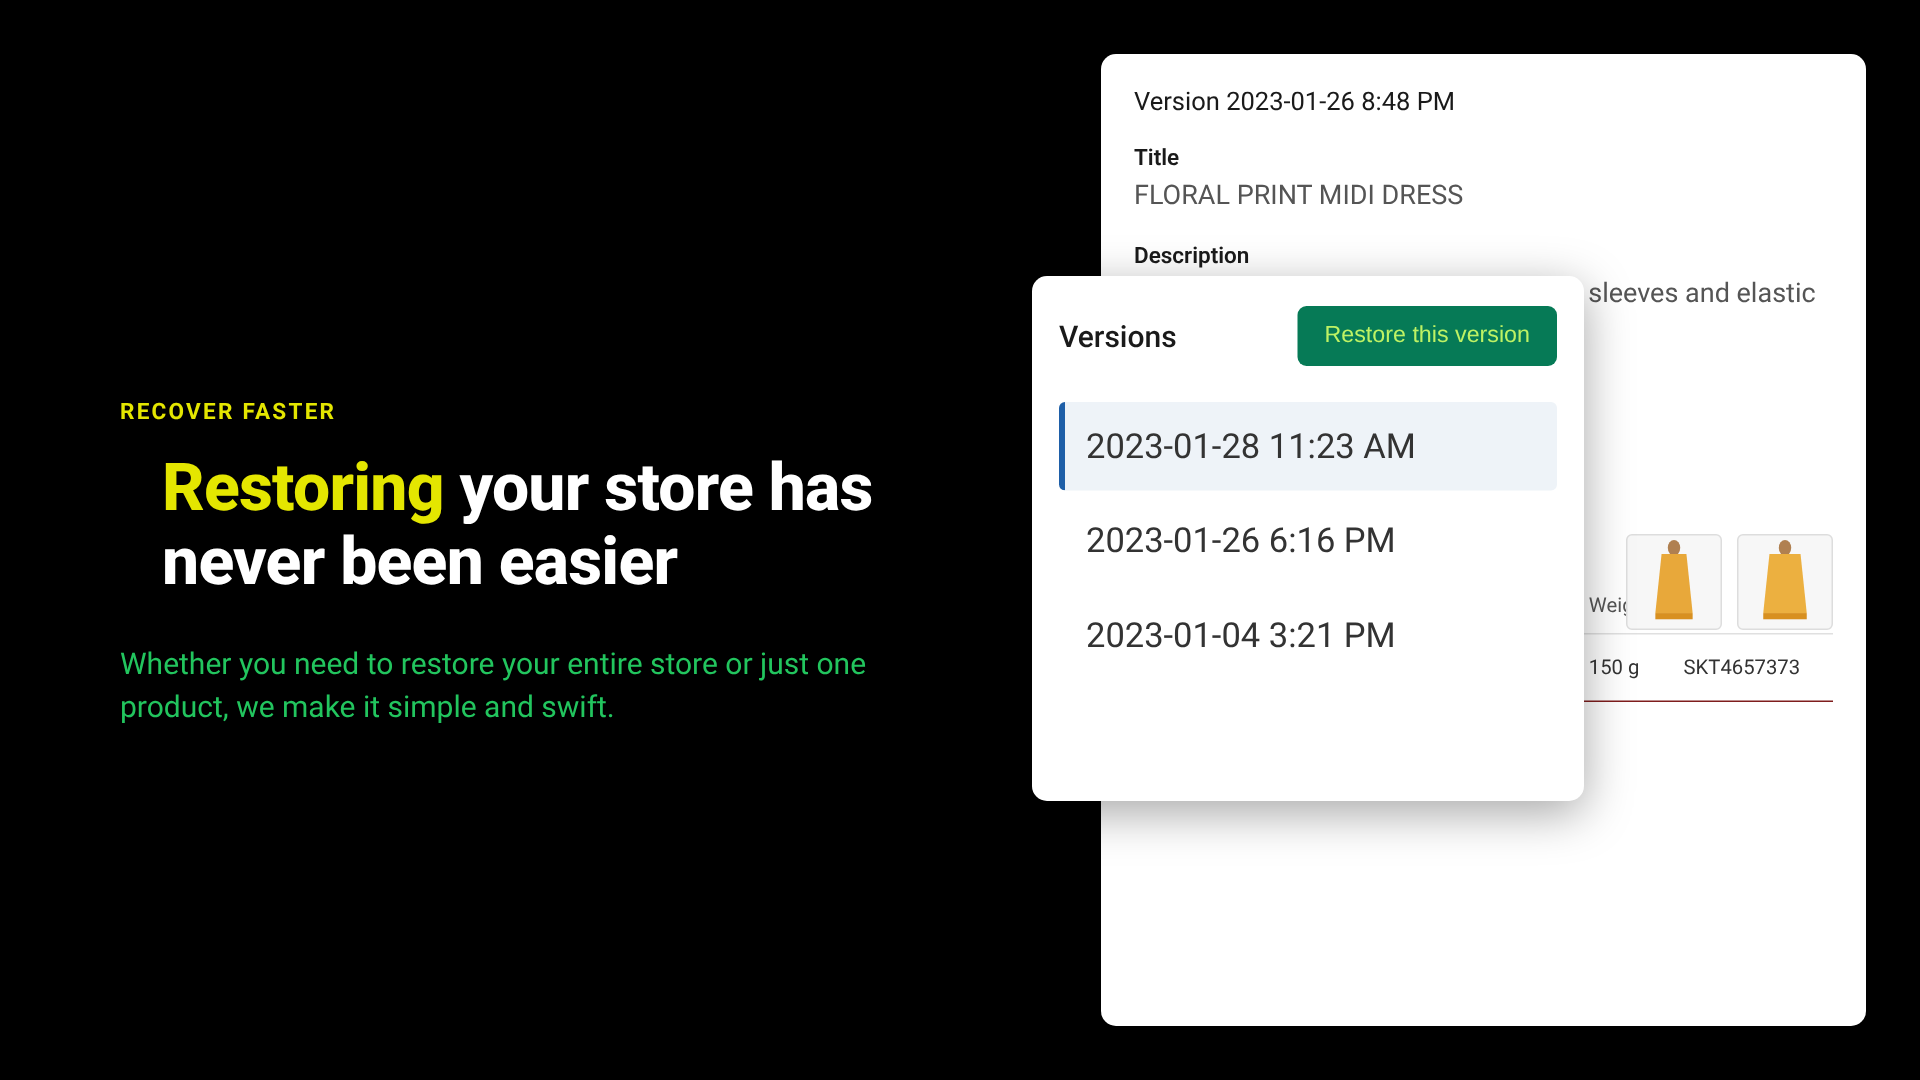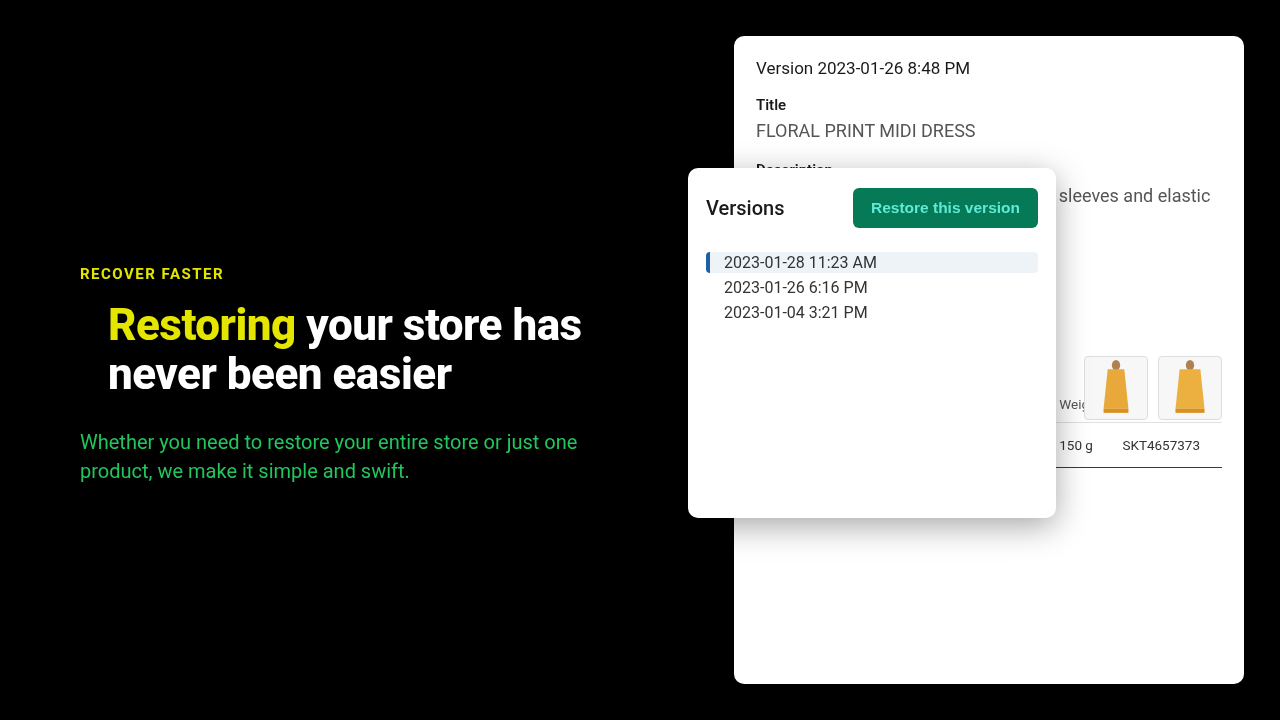--- a/index.html
+++ b/index.html
@@ -117,7 +117,7 @@
     .thumb svg { width: 42px; height: 58px; }
     .card-versions {
       position: absolute;
-      top: 168px;
+      top: 184px;
       left: 688px;
       width: 368px;
       height: 350px;

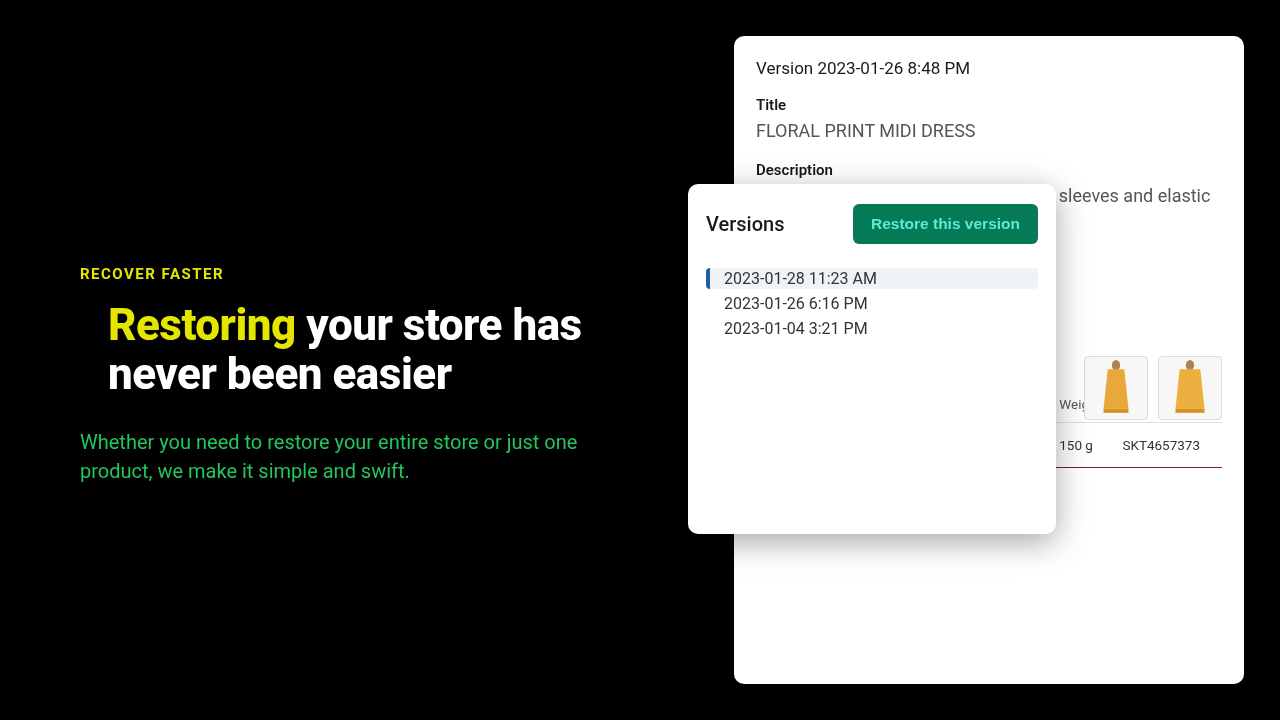--- a/index.html
+++ b/index.html
@@ -139,12 +139,12 @@
     }
     .restore-btn {
       background: #067a56;
-      color: #5eead4;
+      color: #bef264;
       border: none;
       border-radius: 6px;
       padding: 11px 18px;
       font-size: 15.5px;
-      font-weight: 700;
+      font-weight: 400;
       cursor: pointer;
     }
     .version-list {

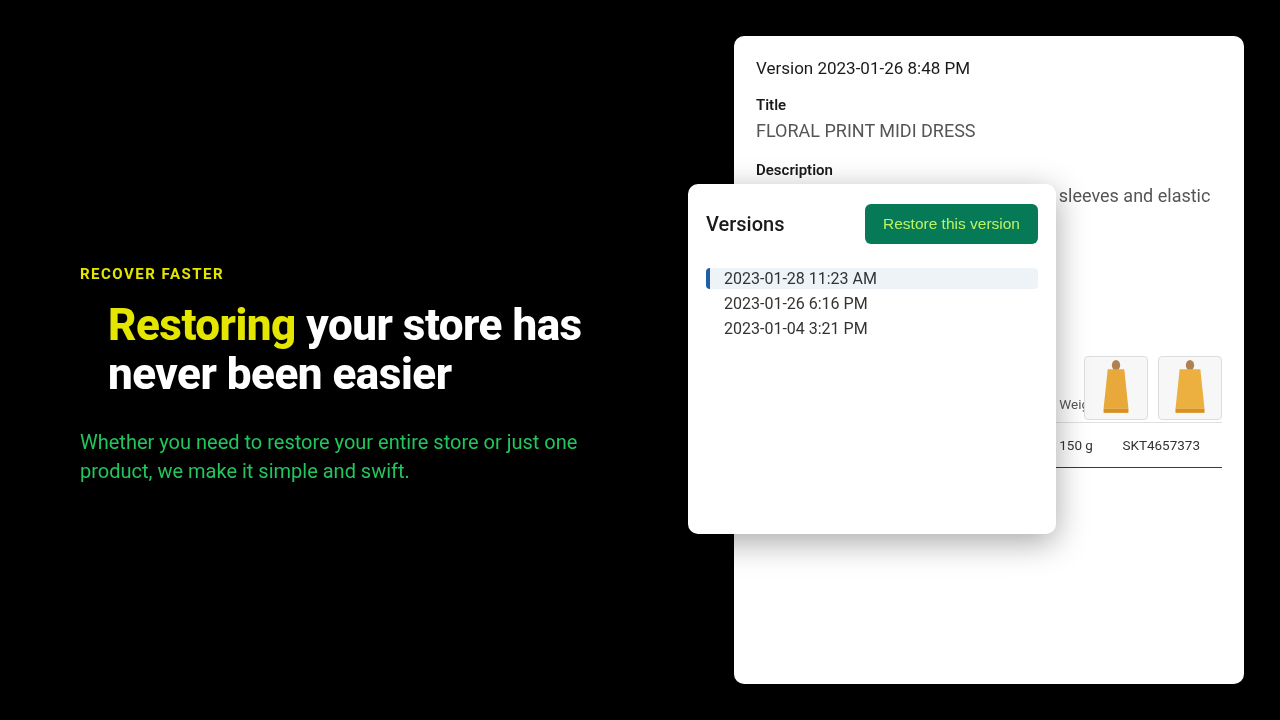--- a/index.html
+++ b/index.html
@@ -153,8 +153,8 @@
       gap: 4px;
     }
     .version-item {
-      padding: 1px 18px;
-      font-size: 16px;
+      padding: 16px 18px;
+      font-size: 23px;
       color: #333;
       border-radius: 4px;
       cursor: pointer;

